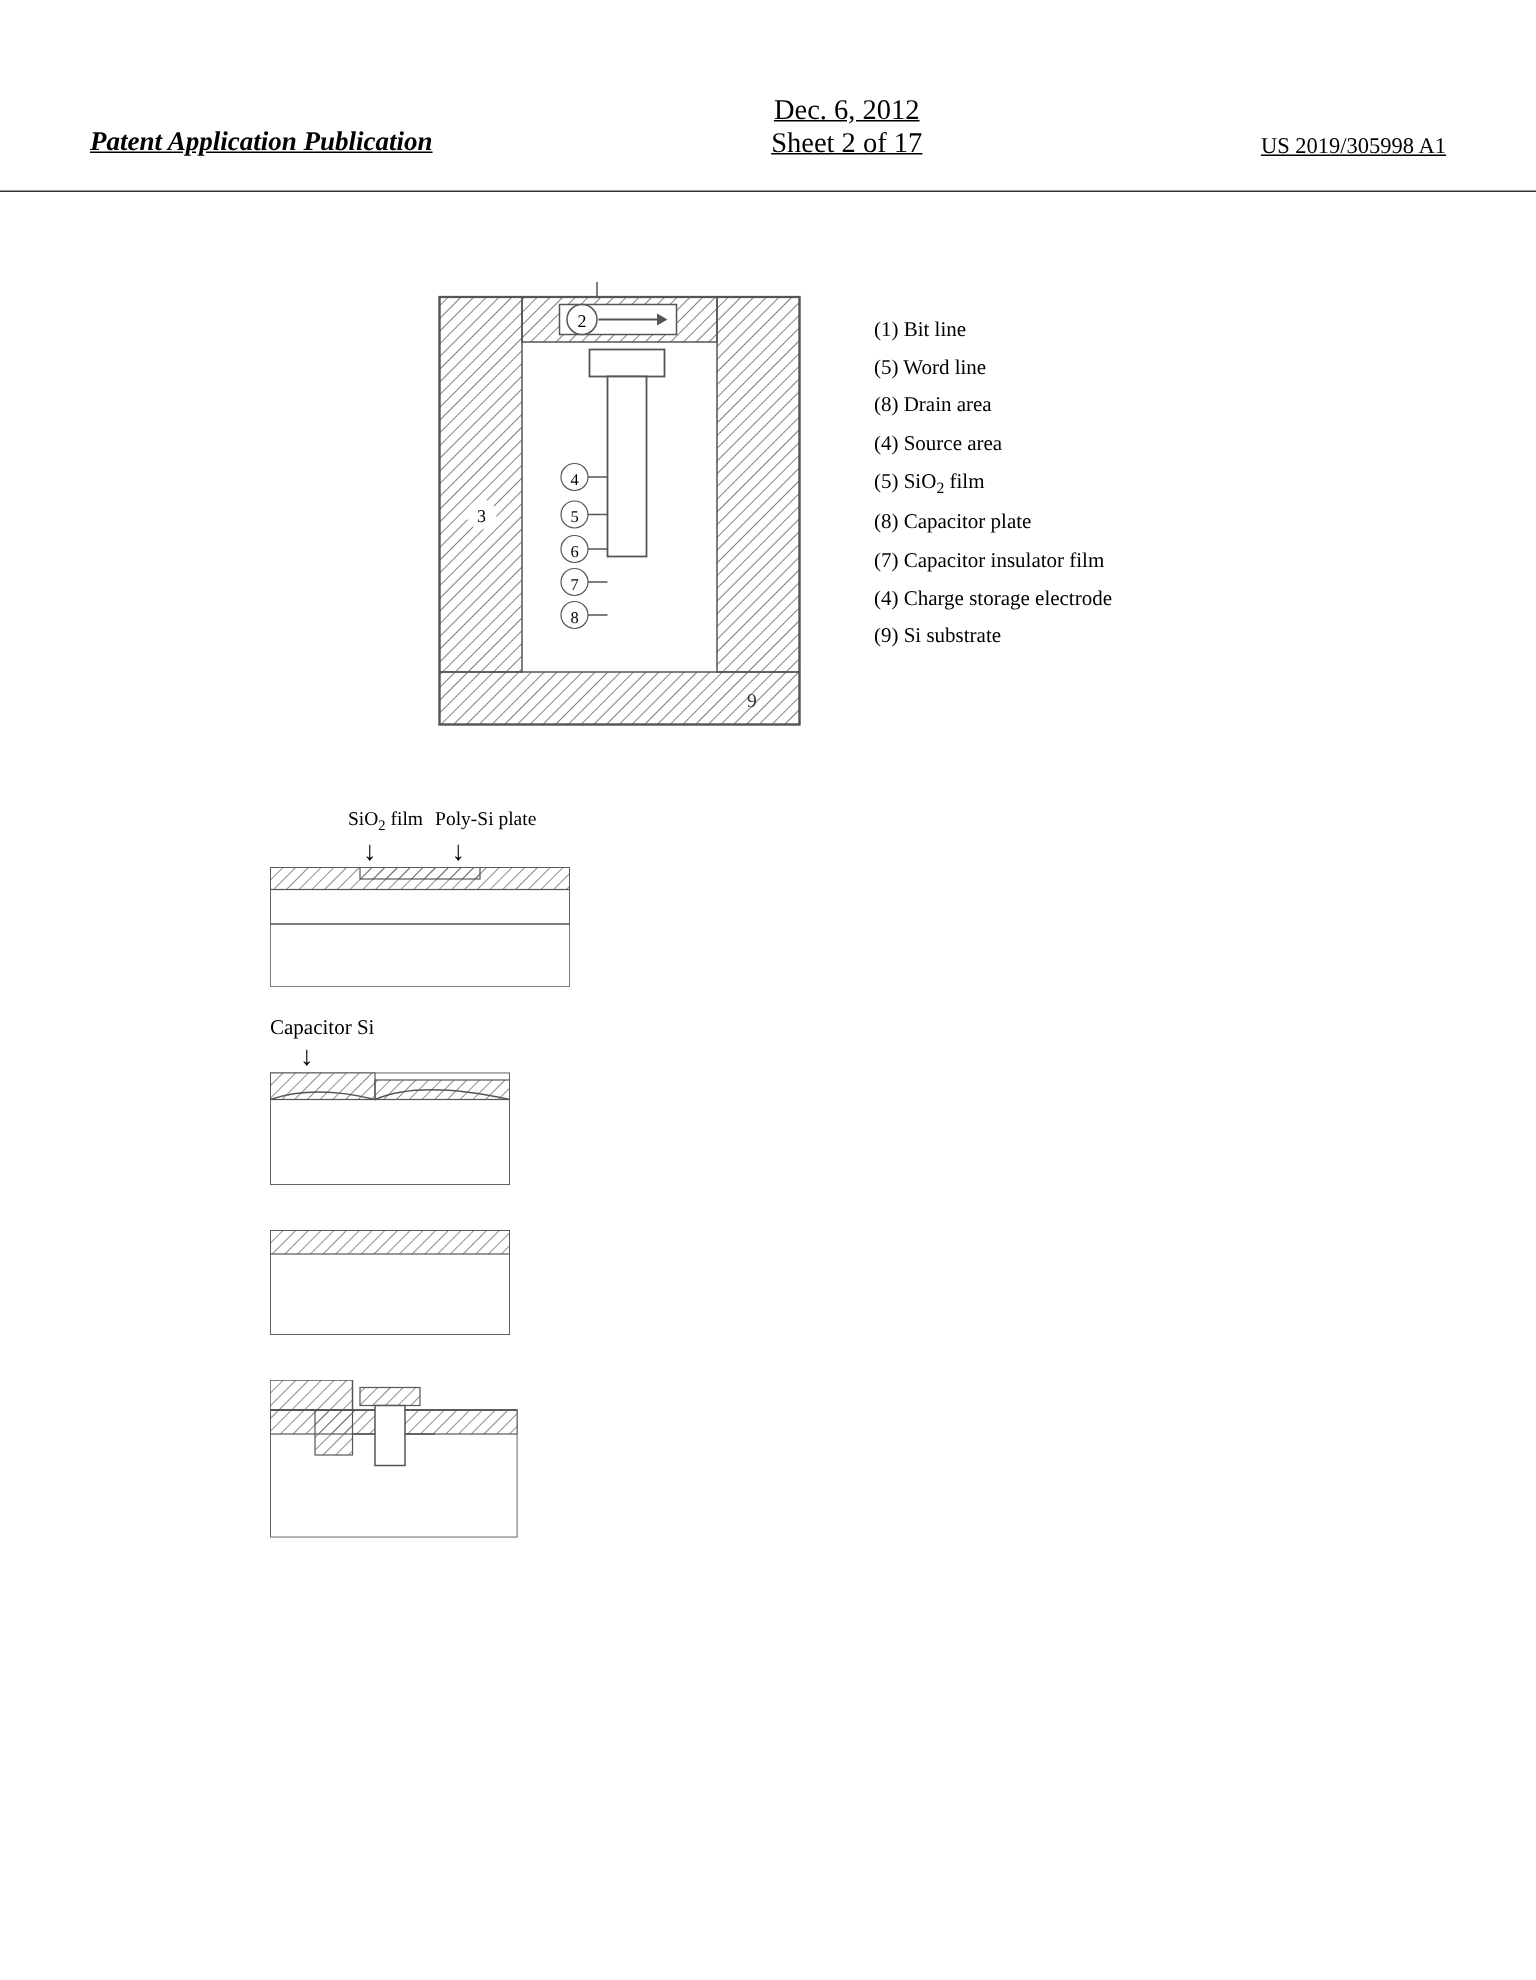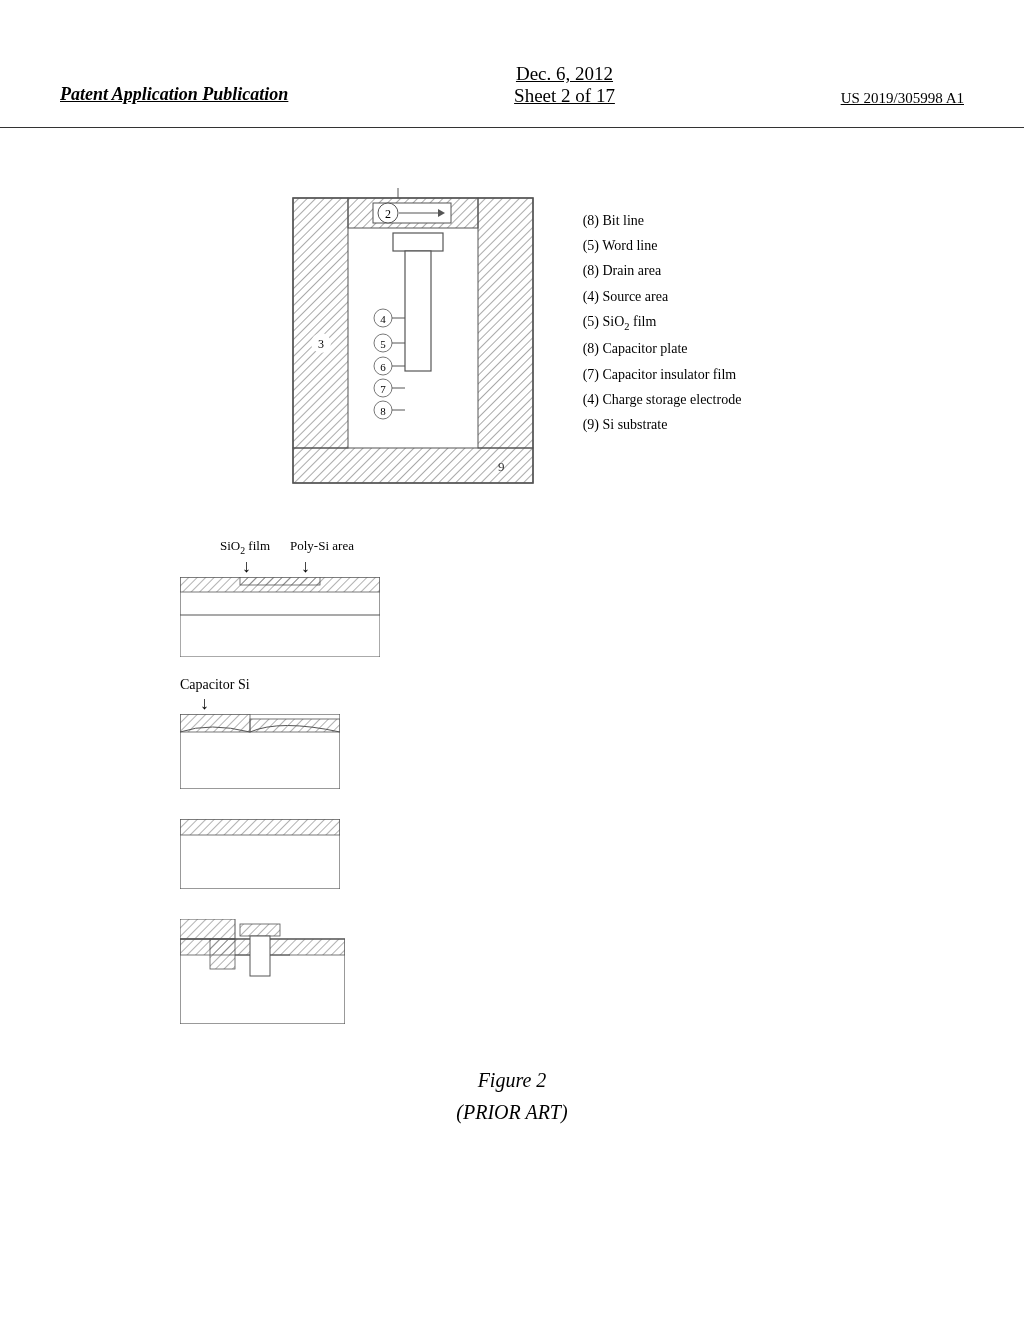--- a/index.html
+++ b/index.html
@@ -177,7 +177,7 @@
     </div>
 
     <div class="legend">
-      <div>(8) Bit line</div>
+      <div>(1) Bit line</div>
       <div>(5) Word line</div>
       <div>(8) Drain area</div>
       <div>(4) Source area</div>

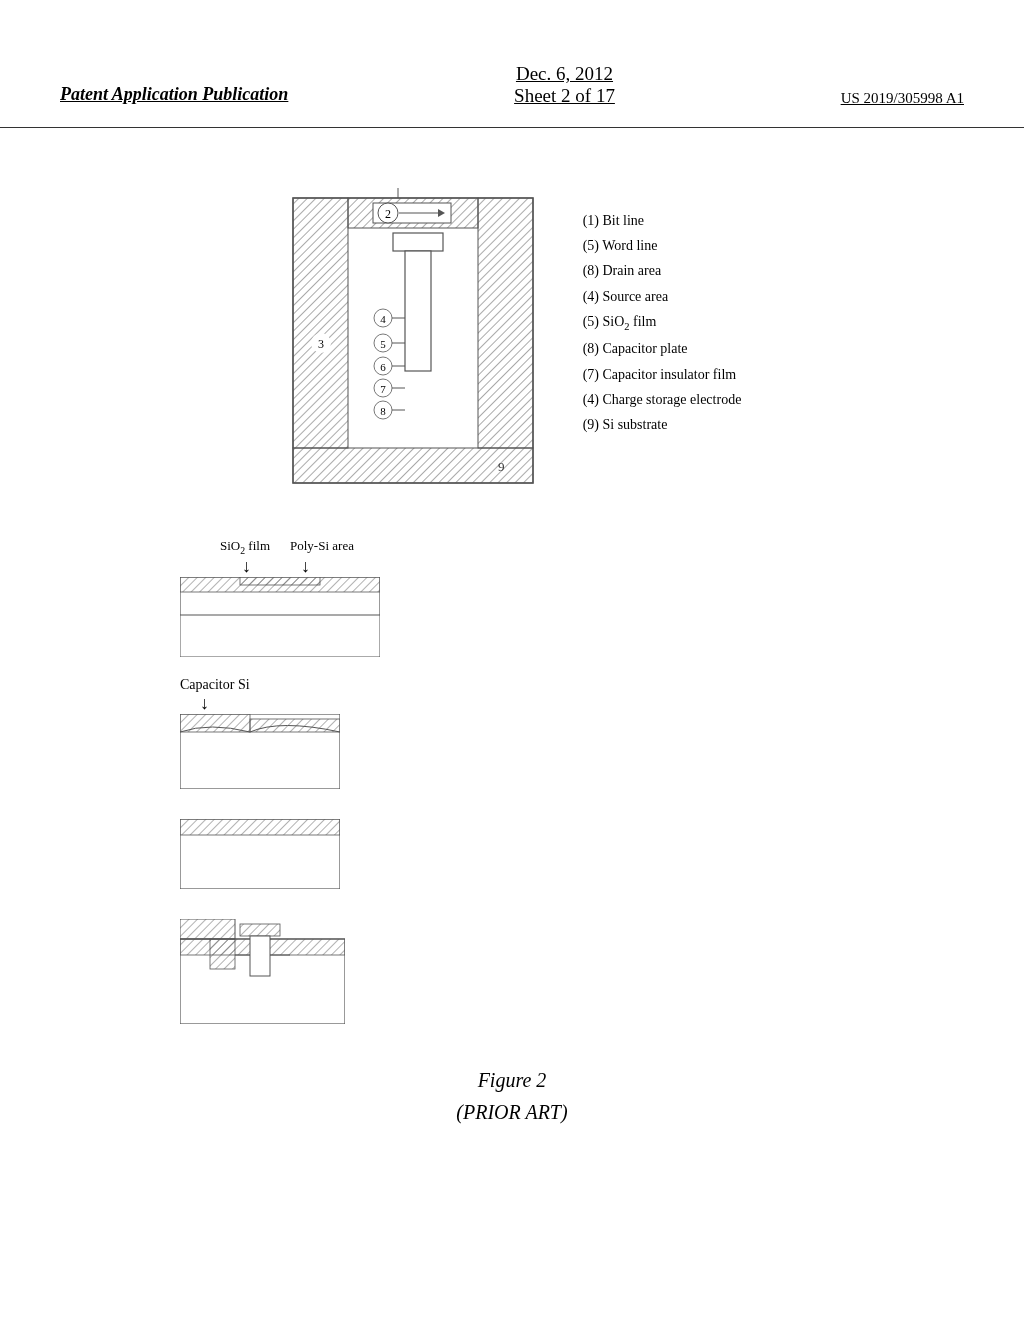--- a/index.html
+++ b/index.html
@@ -193,7 +193,7 @@
     <div style="position:relative; display:inline-block;">
 
       <div style="display:flex; gap:60px; font-size:13px; margin-bottom:0px;">
-        <div style="text-align:left; position:relative; left:40px;">SiO<sub>2</sub> film</div>
+        <div style="text-align:left; position:relative; left:52px;">SiO<sub>2</sub> film</div>
         <div>Poly-Si area</div>
       </div>
 

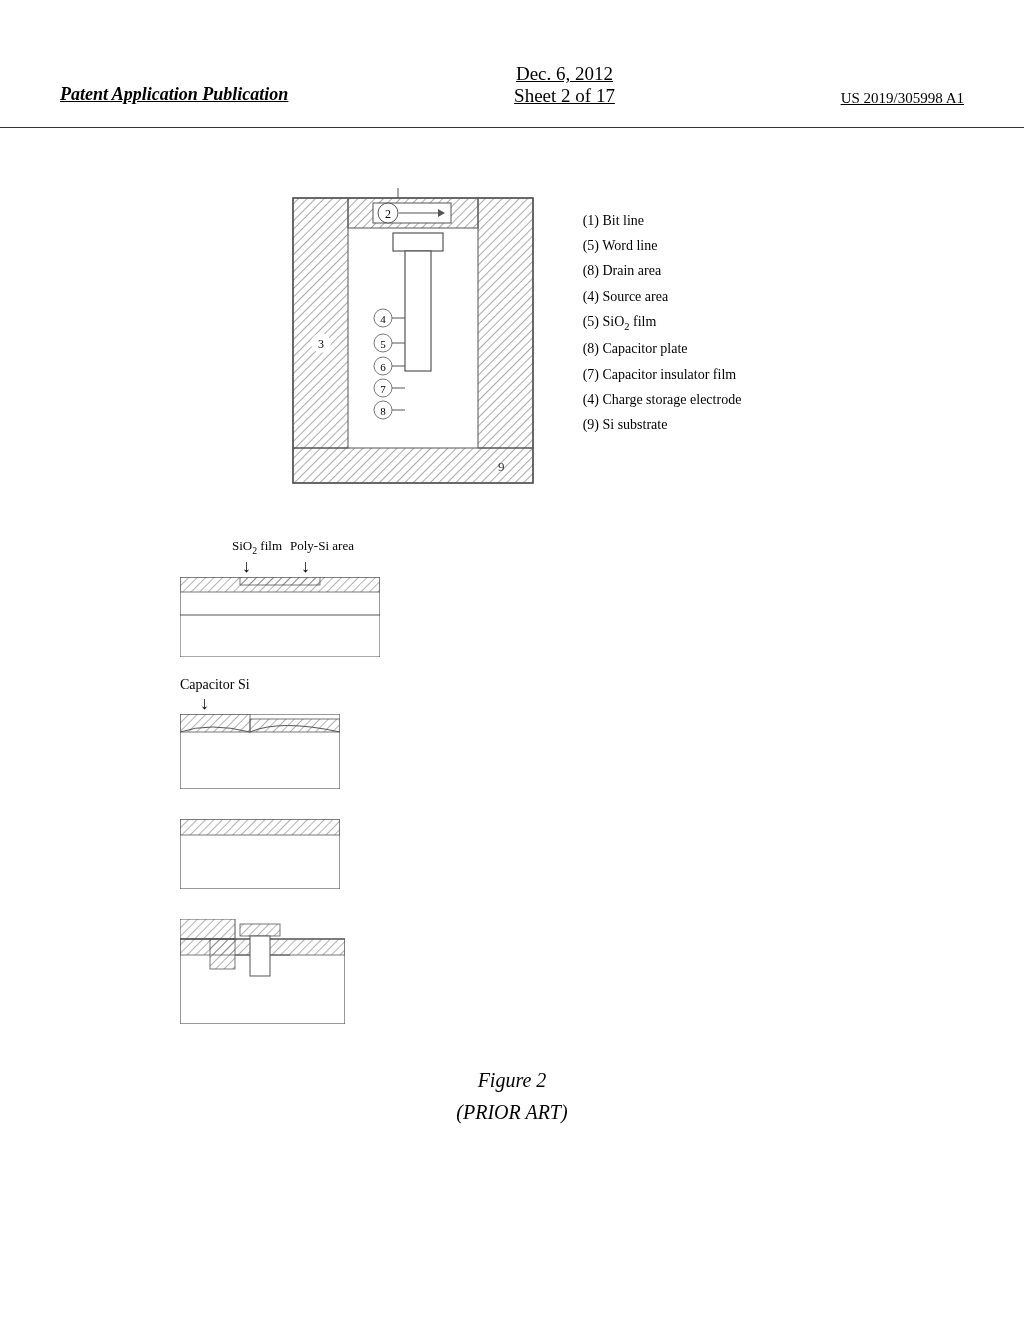--- a/index.html
+++ b/index.html
@@ -194,7 +194,7 @@
 
       <div style="display:flex; gap:60px; font-size:13px; margin-bottom:0px;">
         <div style="text-align:left; position:relative; left:52px;">SiO<sub>2</sub> film</div>
-        <div>Poly-Si area</div>
+        <div>Poly-Si plate</div>
       </div>
 
       <div style="display:flex; gap:0px; font-size:18px; padding-left:62px;">

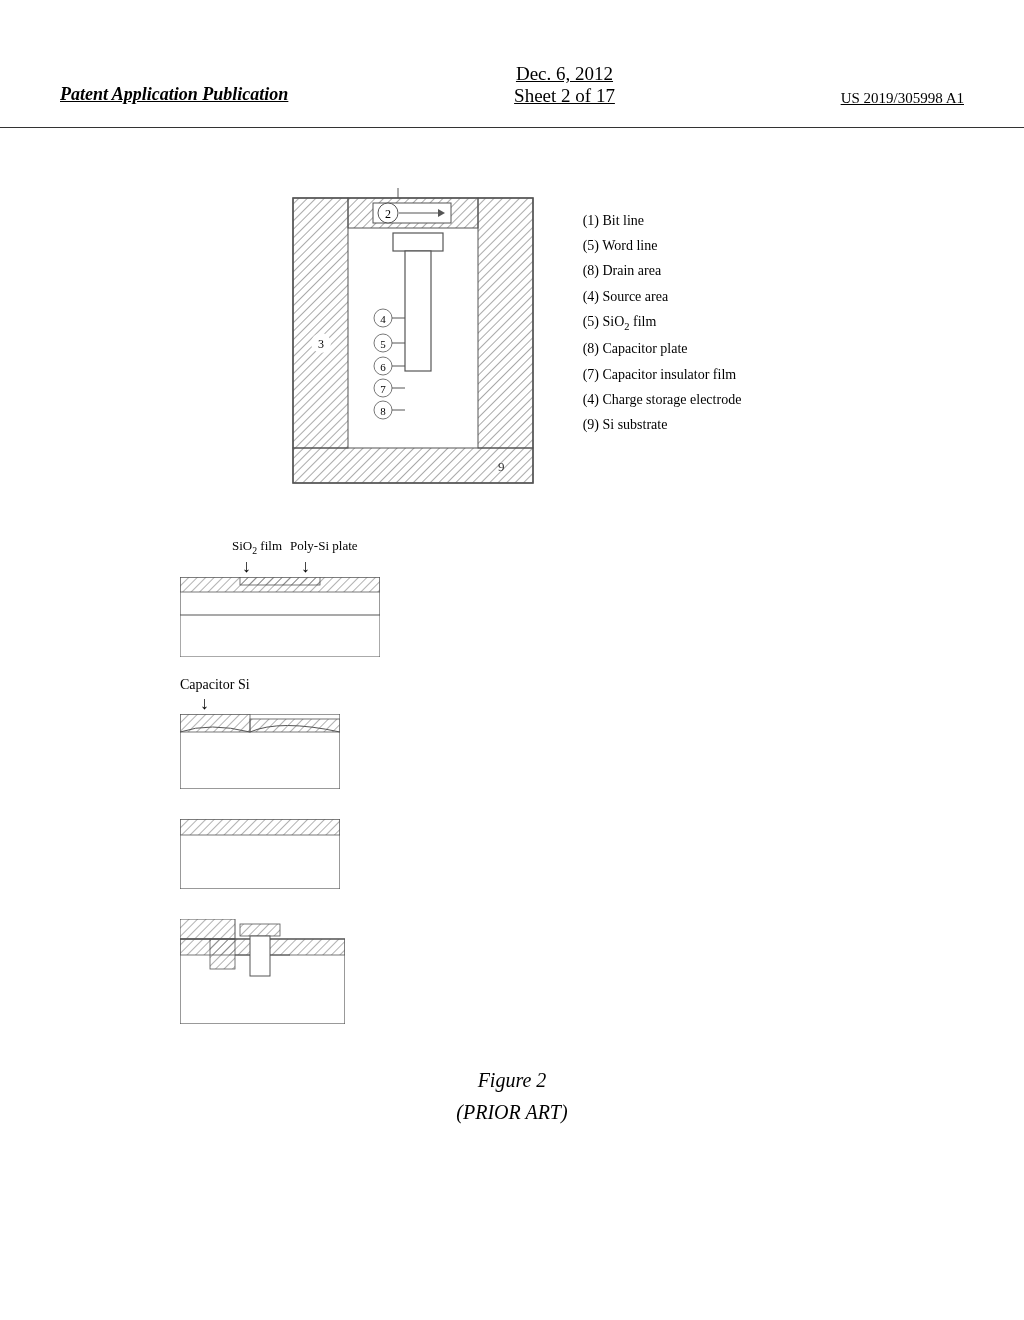--- a/index.html
+++ b/index.html
@@ -280,10 +280,6 @@
     </svg>
   </div>
 
-  <div class="caption">
-    <div>Figure 2</div>
-    <div>(PRIOR ART)</div>
-  </div>
 
 </div>
 

